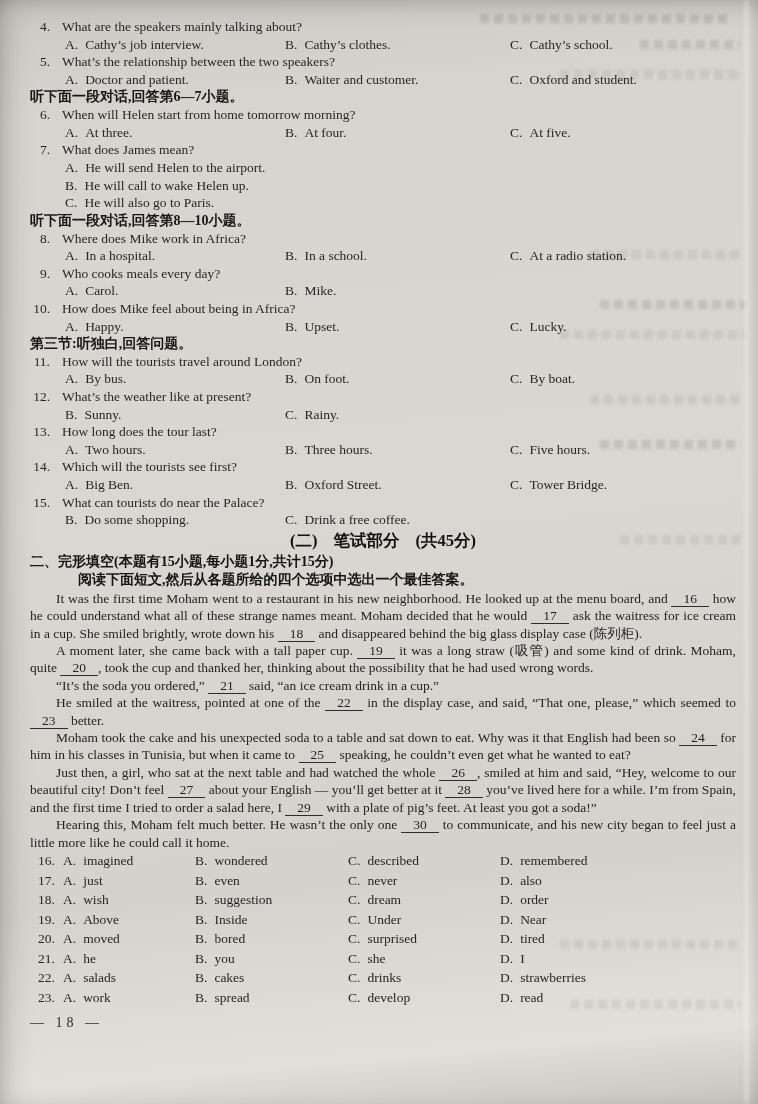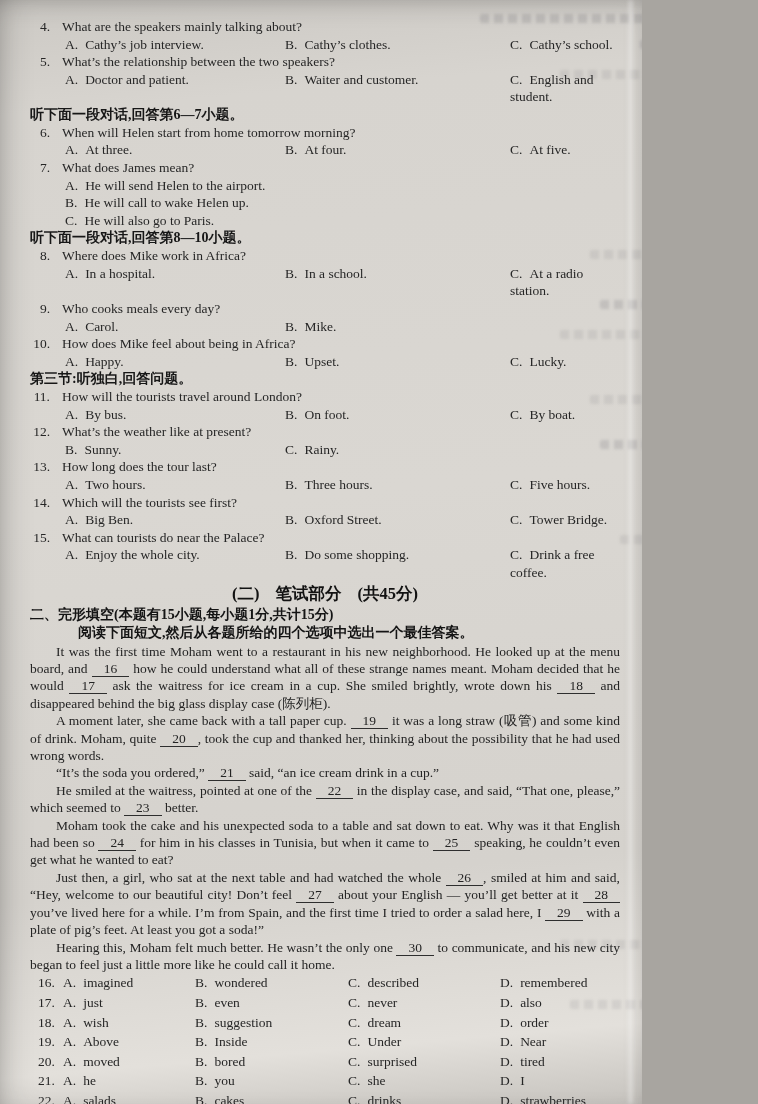--- a/index.html
+++ b/index.html
@@ -4,7 +4,7 @@
 <style>
   html,body{margin:0;padding:0;background:#a8a5a0;}
   .page{
-    position:relative;width:642px;height:1104px;overflow:hidden;
+    position:relative;width:758px;height:1104px;overflow:hidden;
     background:linear-gradient(175deg,#ccc9c4 0%,#d7d4cf 10%,#dad7d2 45%,#d5d2cd 78%,#e3e0db 93%,#c6c3be 100%);
     box-shadow:inset 22px 0 34px -24px rgba(0,0,0,.30), inset 0 18px 28px -18px rgba(0,0,0,.22), inset -14px 0 26px -20px rgba(0,0,0,.18);
     font-family:"Liberation Serif","DejaVu Serif",serif;

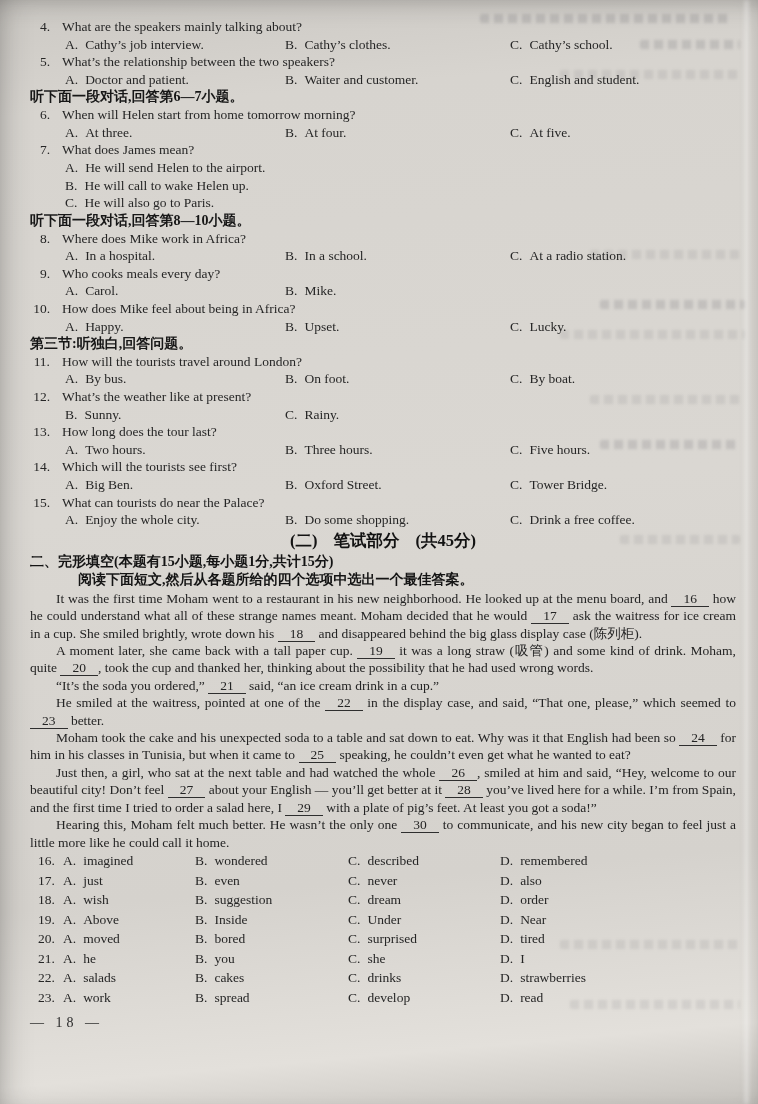--- a/index.html
+++ b/index.html
@@ -72,7 +72,7 @@
     <div class="opts3">
       <span><span class="ol">A.</span><span>Doctor and patient.</span></span>
       <span><span class="ol">B.</span><span>Waiter and customer.</span></span>
-      <span><span class="ol">C.</span><span>English and student.</span></span>
+      <span><span class="ol">C.</span><span>Oxford and student.</span></span>
     </div>
 
     <div class="cn">听下面一段对话,回答第6—7小题。</div>

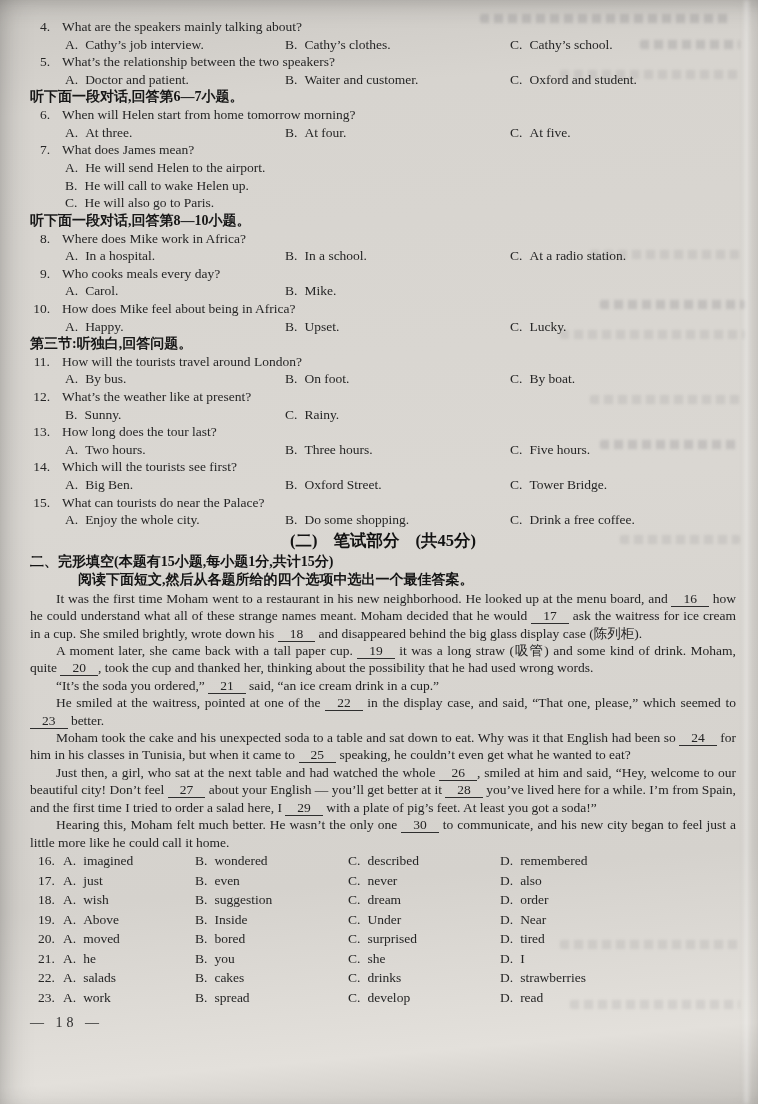--- a/index.html
+++ b/index.html
@@ -164,7 +164,6 @@
       <span class="qn">15.</span><span class="qt">What can tourists do near the Palace?</span>
     </div>
     <div class="opts3">
-      <span><span class="ol">A.</span><span>Enjoy the whole city.</span></span>
       <span><span class="ol">B.</span><span>Do some shopping.</span></span>
       <span><span class="ol">C.</span><span>Drink a free coffee.</span></span>
     </div>

